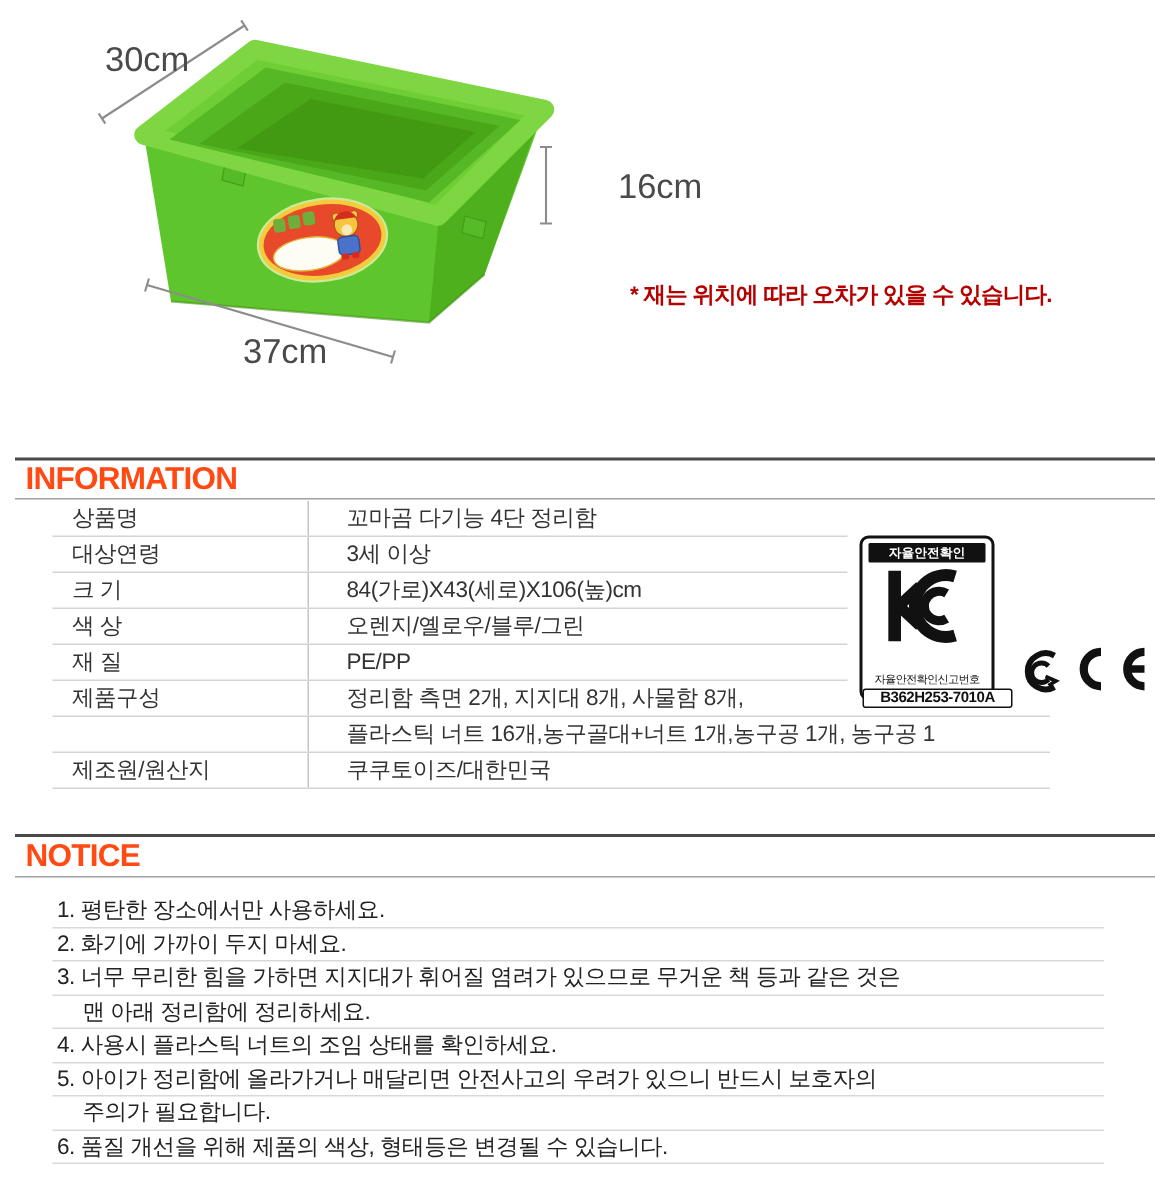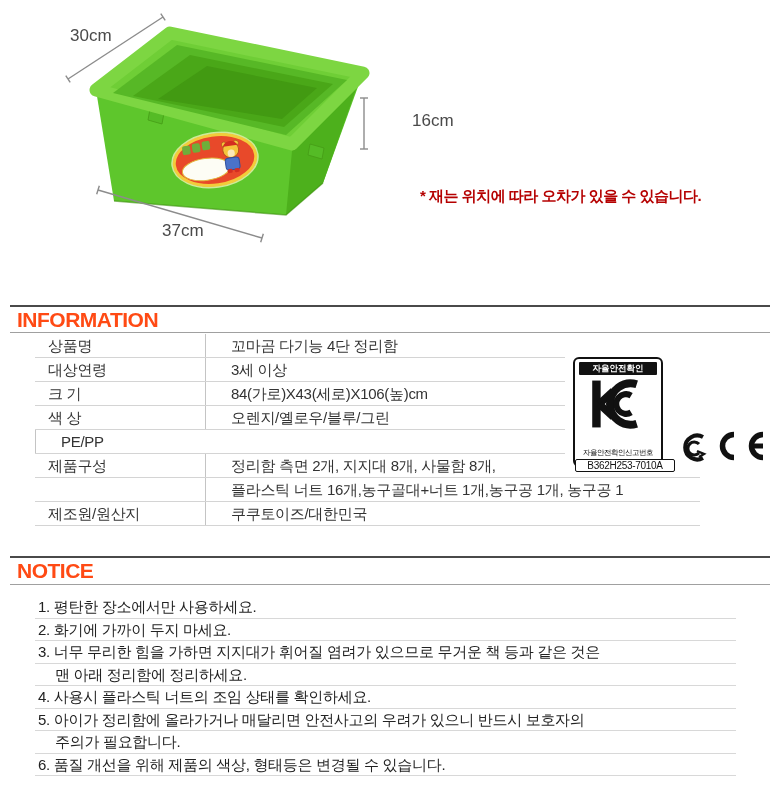--- a/index.html
+++ b/index.html
@@ -8,7 +8,7 @@
   .abs{position:absolute;}
 
   
-  .dim-label{position:absolute;font-size:17px;color:#4a4a4a;}
+  .dim-label{position:absolute;font-size:23px;color:#4a4a4a;}
   .note-red{position:absolute;left:420px;top:187px;font-size:15px;font-weight:bold;
             color:#b50000;letter-spacing:-0.5px;}
 

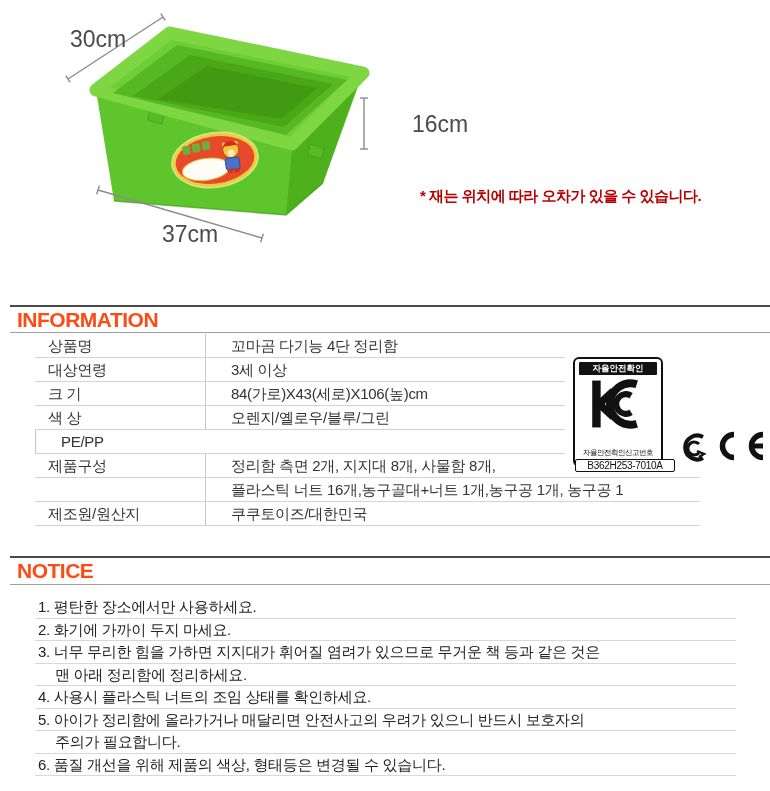--- a/index.html
+++ b/index.html
@@ -128,6 +128,7 @@
       <div class="info-value">오렌지/옐로우/블루/그린</div>
     </div>
     <div class="info-row">
+      <div class="info-label">재 질</div>
       <div class="info-value">PE/PP</div>
     </div>
     <div class="info-row">

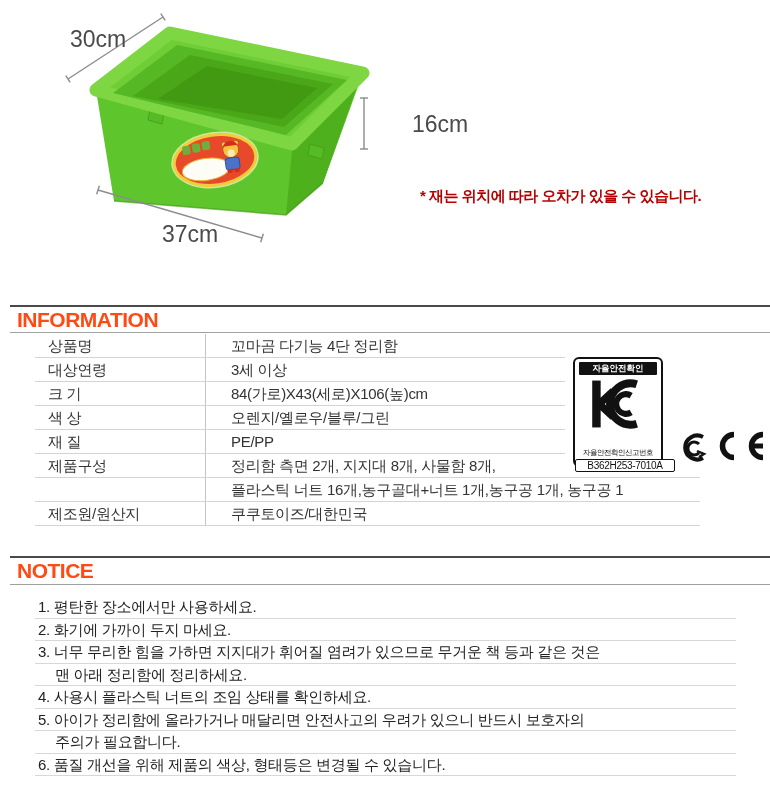--- a/index.html
+++ b/index.html
@@ -36,7 +36,7 @@
   .kc-numlabel{font-size:7.5px;color:#111;text-align:center;white-space:nowrap;
                overflow:hidden;letter-spacing:-0.5px;margin-top:16px;}
   .kc-numbox{margin:1px auto 0 auto;width:100px;height:13px;border:1.5px solid #111;
-             border-radius:2px;font-size:10px;font-weight:normal;color:#111;text-align:center;
+             border-radius:2px;font-size:10px;font-weight:bold;color:#111;text-align:center;
              line-height:12px;letter-spacing:-0.3px;box-sizing:border-box;background:#fff;}
 
   

